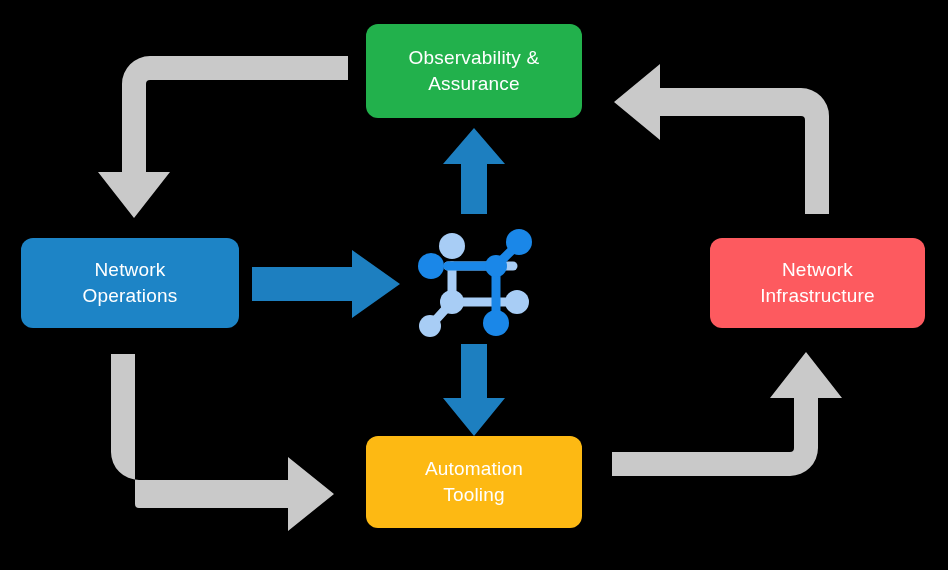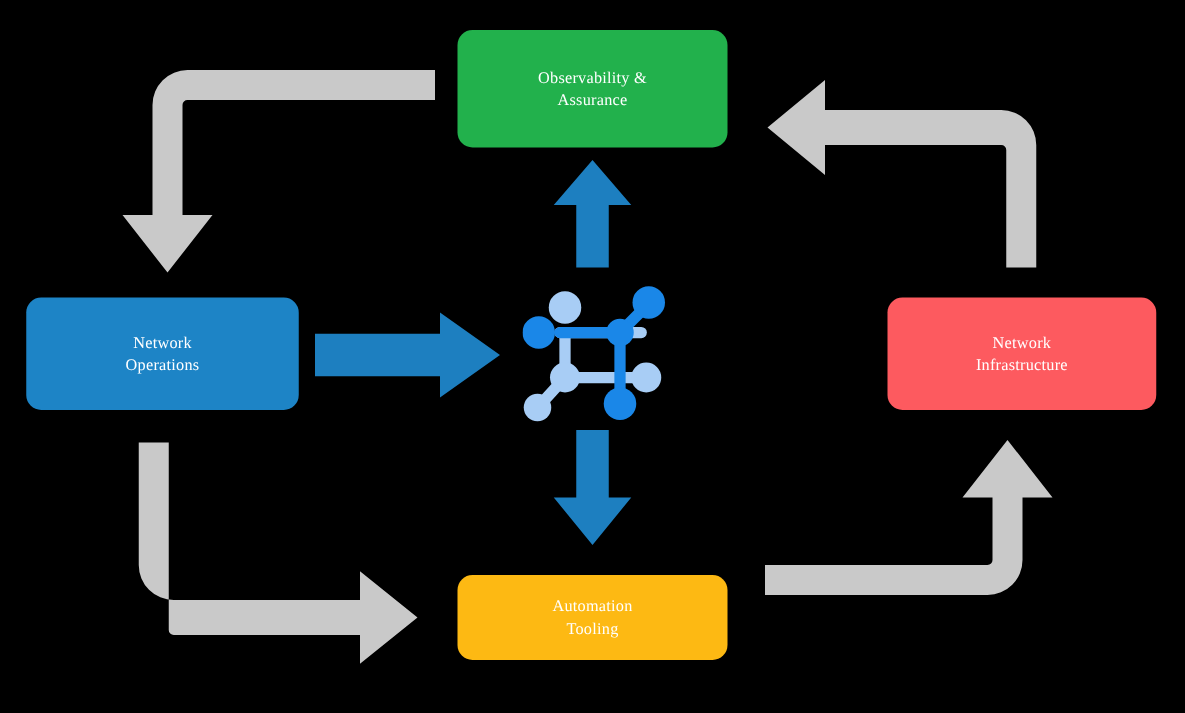--- a/index.html
+++ b/index.html
@@ -23,9 +23,9 @@
     justify-content: center;
     text-align: center;
     color: #ffffff;
-    font-size: 13px;
+    font-size: 19px;
     line-height: 1.35;
-    font-family: Liberation Serif, serif;
+    font-family: Liberation Sans, sans-serif;
     letter-spacing: 0.2px;
     box-sizing: border-box;
     padding: 6px 10px;

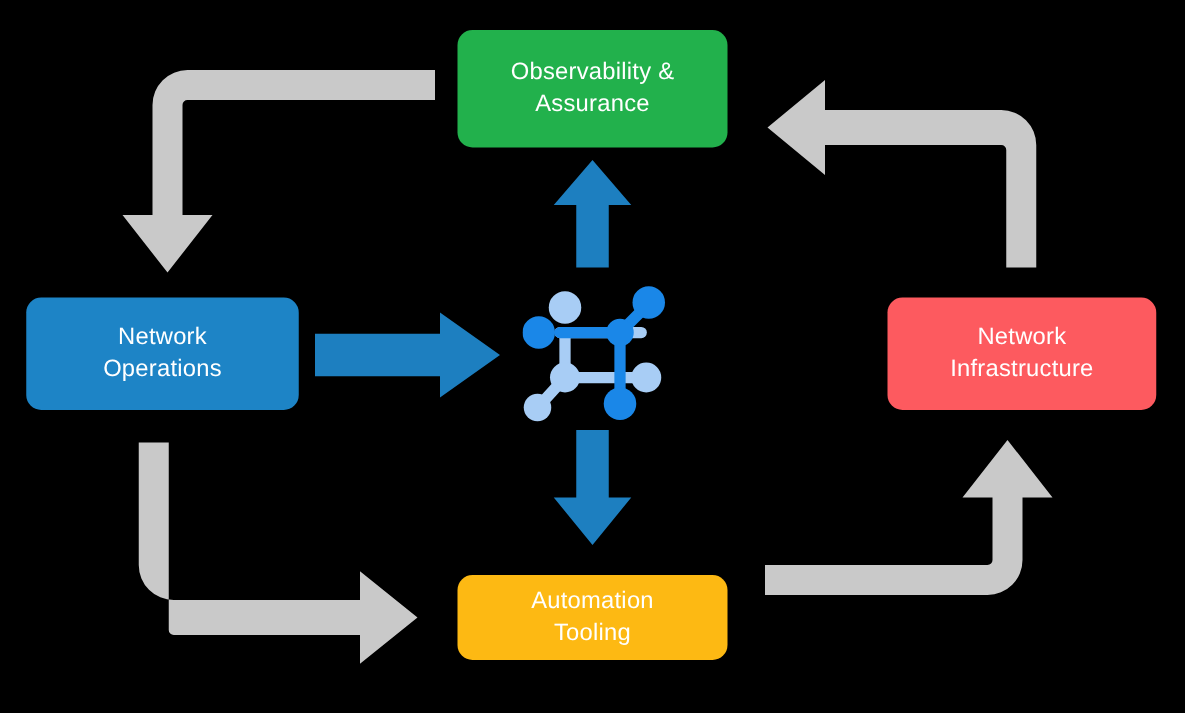--- a/index.html
+++ b/index.html
@@ -44,7 +44,7 @@
     background: #fd5a5f;
   }
   #box-automation {
-    left: 366px; top: 460px; width: 216px; height: 68px;
+    left: 366px; top: 436px; width: 216px; height: 92px;
     background: #fdb913;
   }
   #flow-svg {

